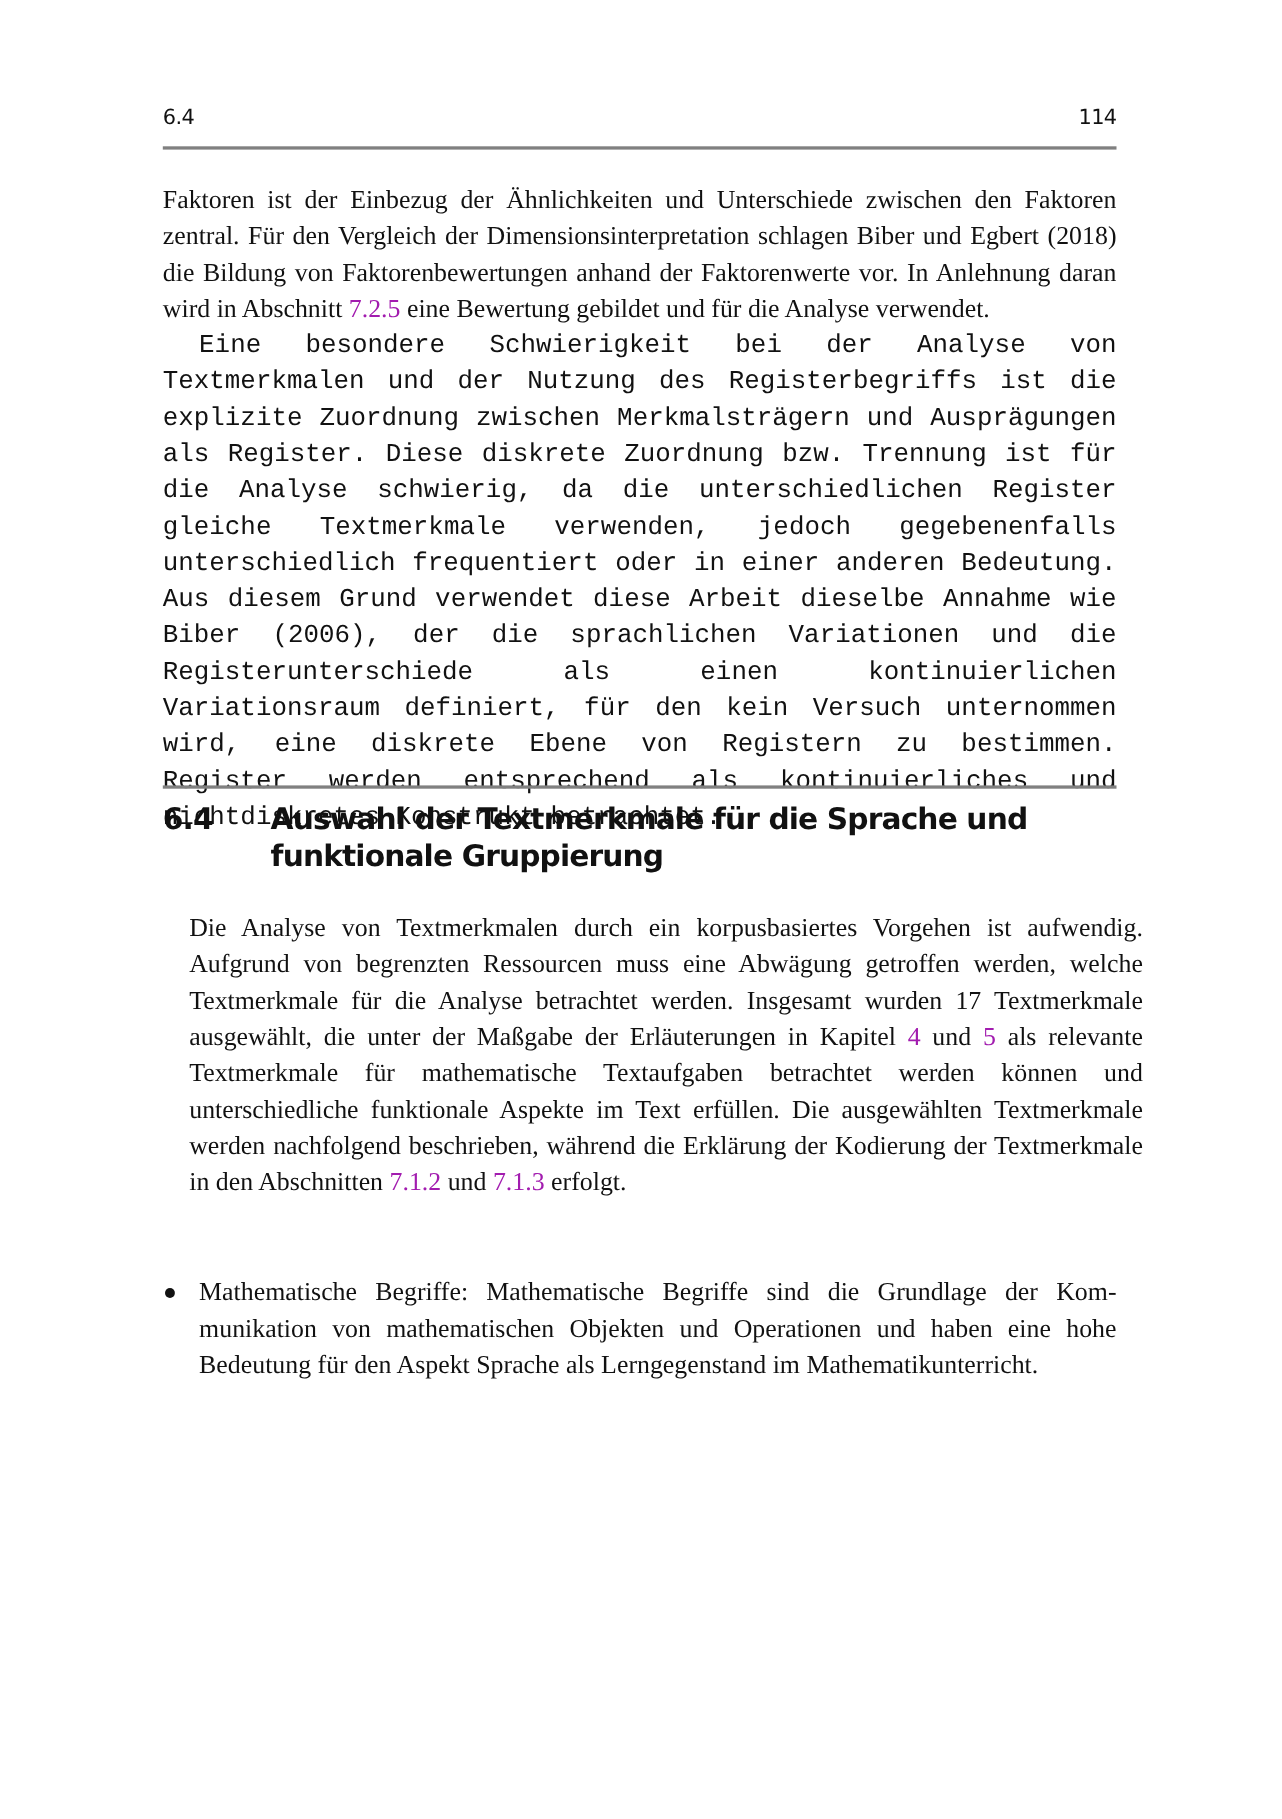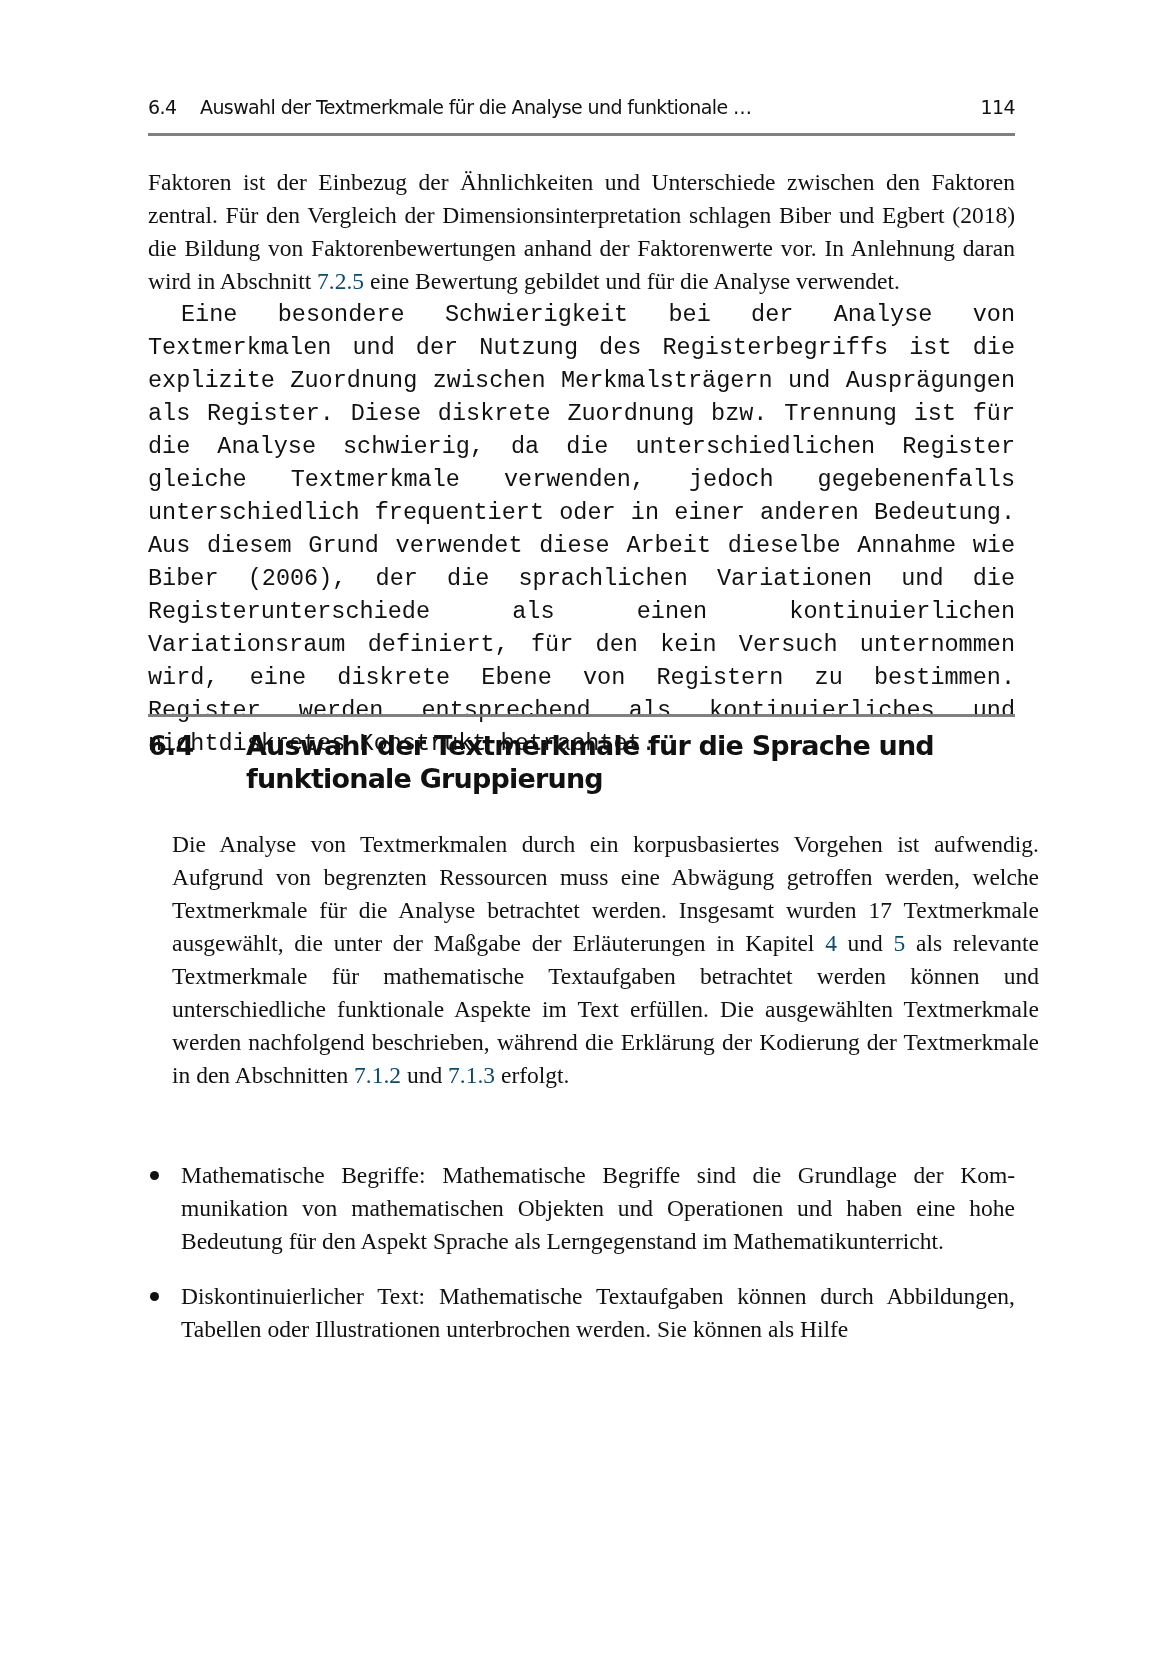--- a/index.html
+++ b/index.html
@@ -41,7 +41,6 @@
 
   <div class="running-head">
     <span class="sec">6.4</span>
-    <span class="title">Auswahl der Textmerkmale für die Analyse und funktionale …</span>
     <span class="pageno">114</span>
   </div>
   <div class="rule" style="top:133px;"></div>

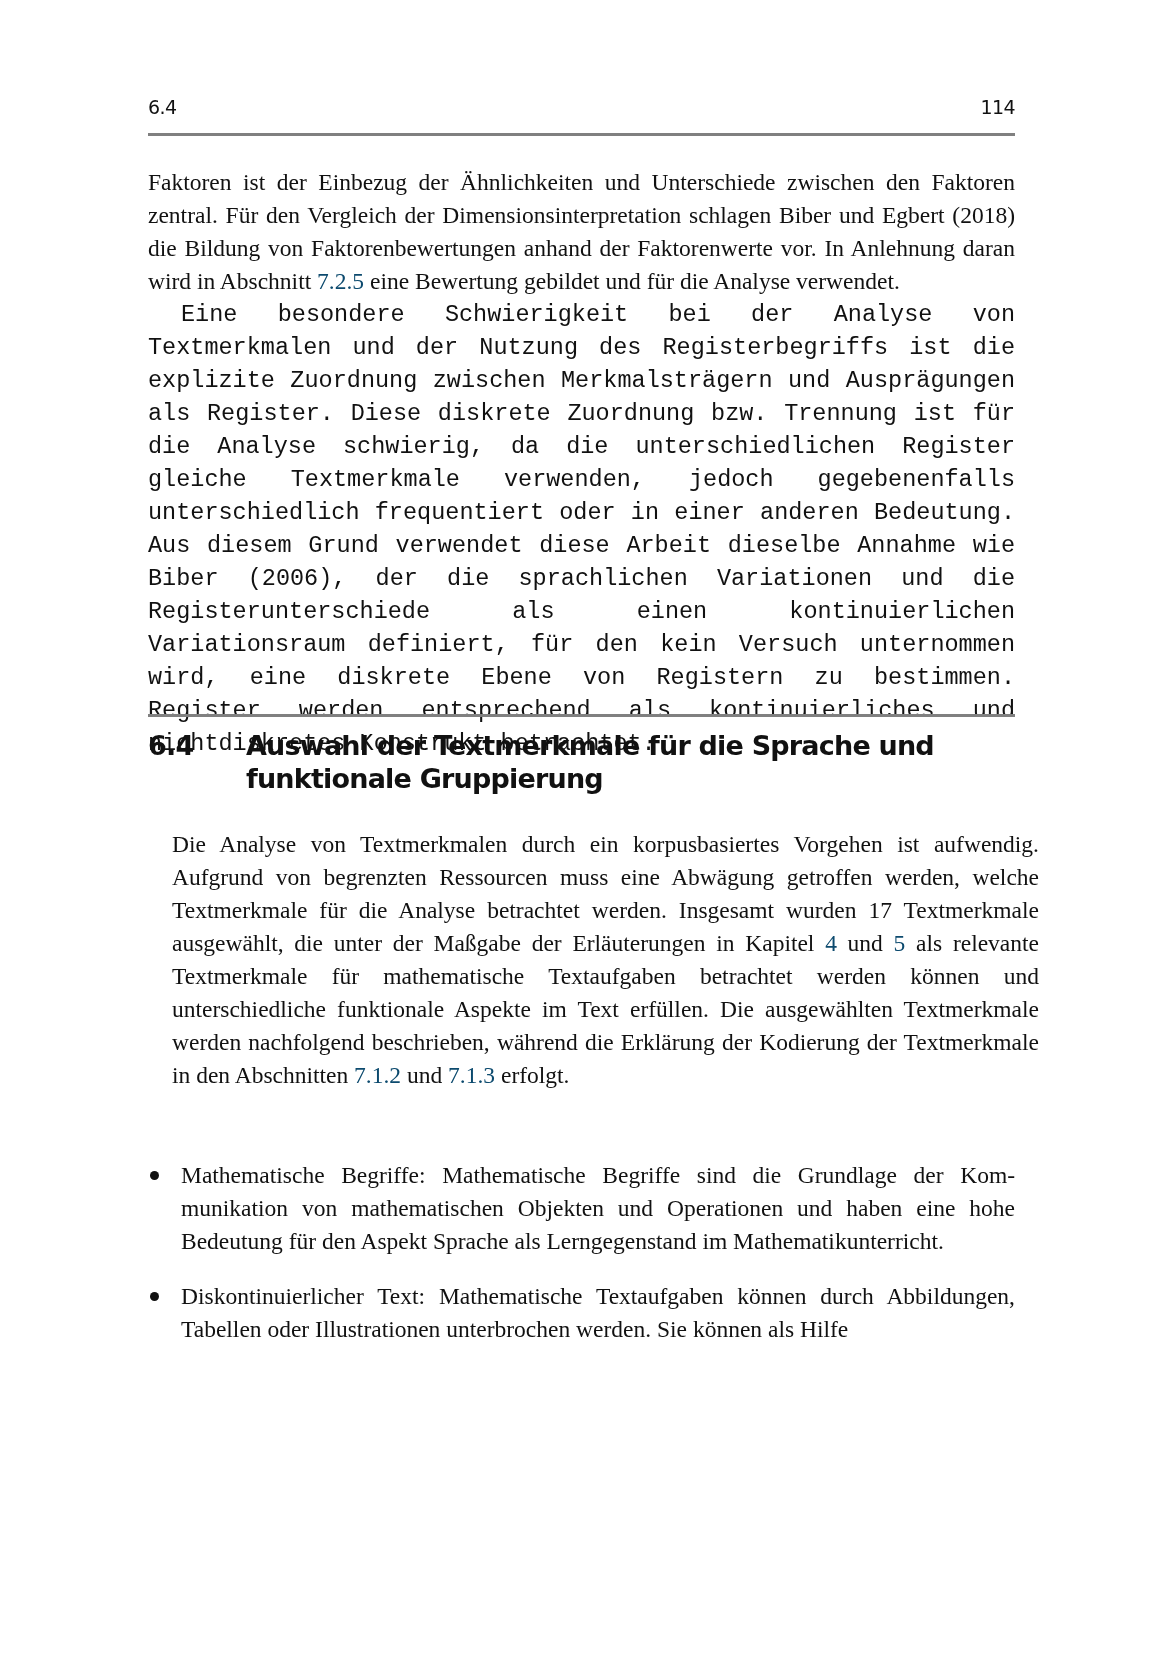--- a/index.html
+++ b/index.html
@@ -21,7 +21,7 @@
   }
   .body-text p { margin:0; }
   .indent { text-indent:33px;font-family:Liberation Mono, monospace; }
-  a.ref { color:#0c4a6e; text-decoration:none; }
+  a.ref { color:#a21caf; text-decoration:none; }
   .section-heading {
     position:absolute; left:0; width:867px;
     font-family:"DejaVu Sans", sans-serif; font-weight:bold; font-size:27px;

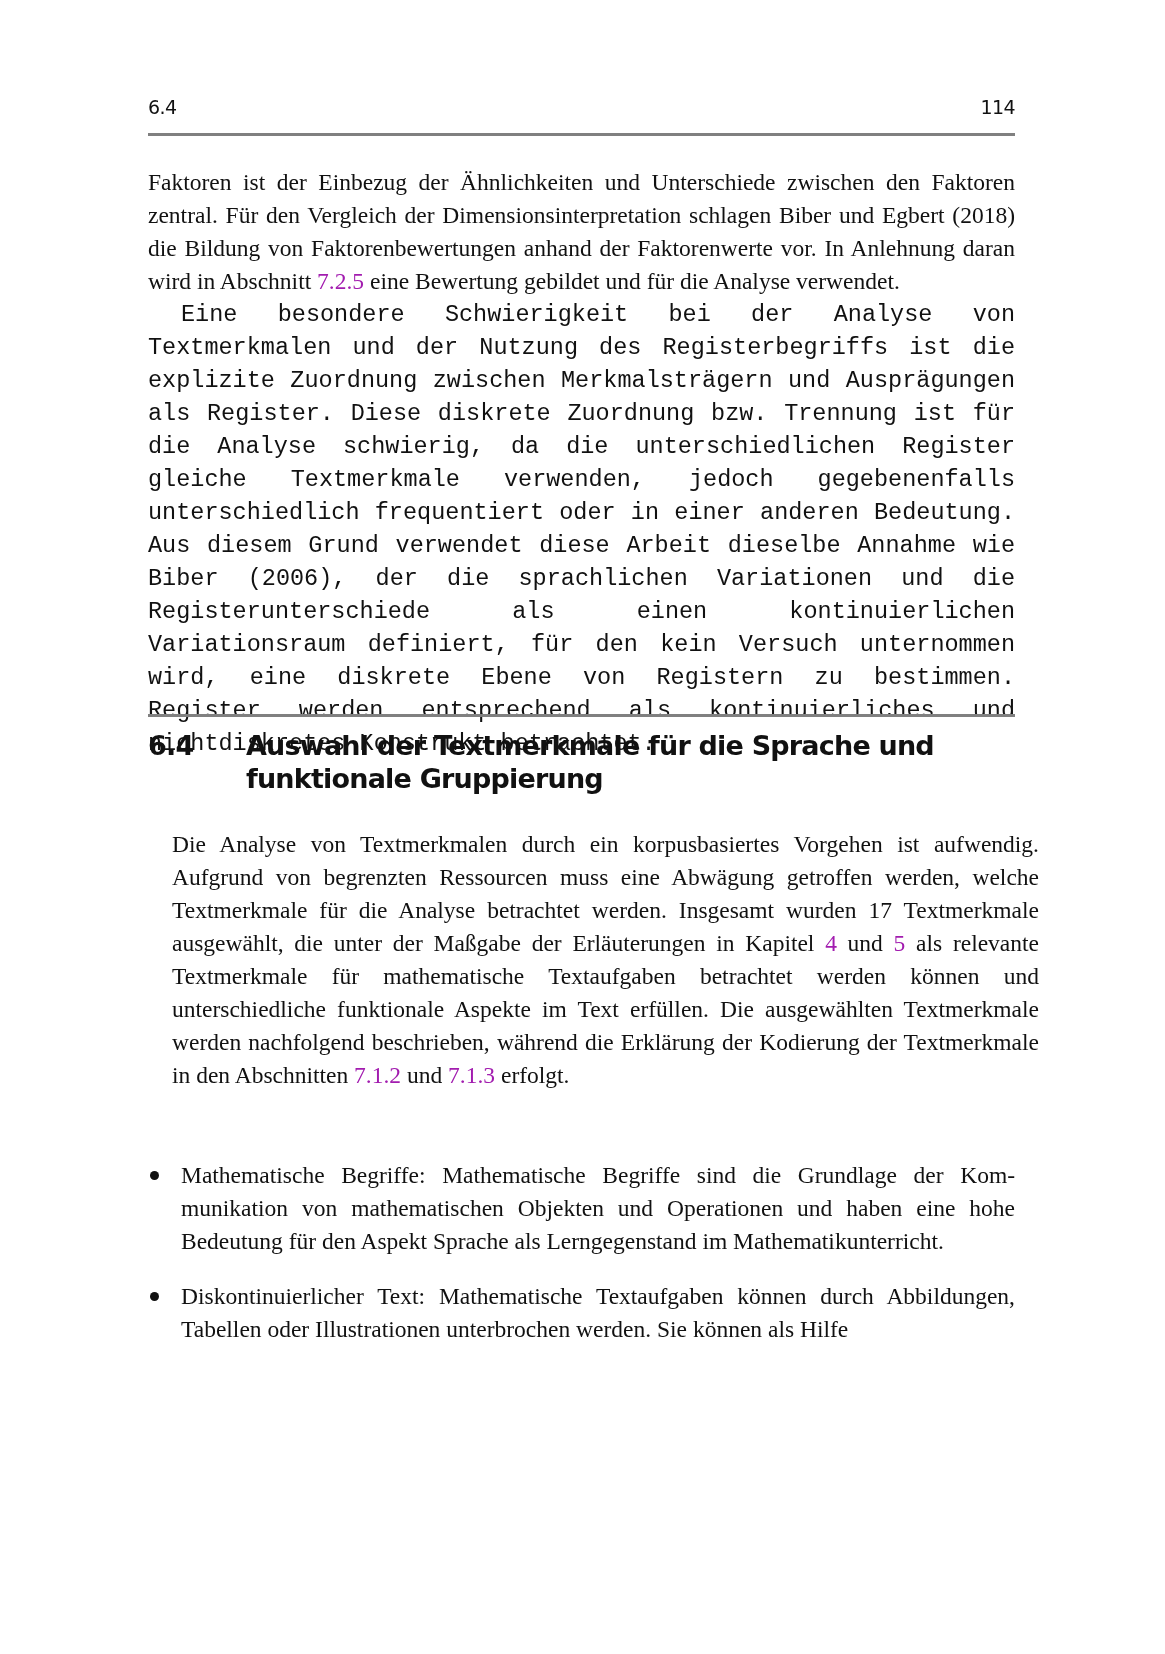--- a/index.html
+++ b/index.html
@@ -65,10 +65,6 @@
       <span class="bullet-dot"></span>
       <span>Mathematische Begriffe: Mathematische Begriffe sind die Grundlage der Kom­munikation von mathematischen Objekten und Operationen und haben eine hohe Bedeutung für den Aspekt Sprache als Lerngegenstand im Mathematik­unterricht.</span>
     </li>
-    <li>
-      <span class="bullet-dot"></span>
-      <span>Diskontinuierlicher Text: Mathematische Textaufgaben können durch Abbil­dungen, Tabellen oder Illustrationen unterbrochen werden. Sie können als Hilfe</span>
-    </li>
   </ul>
 
 </div>

